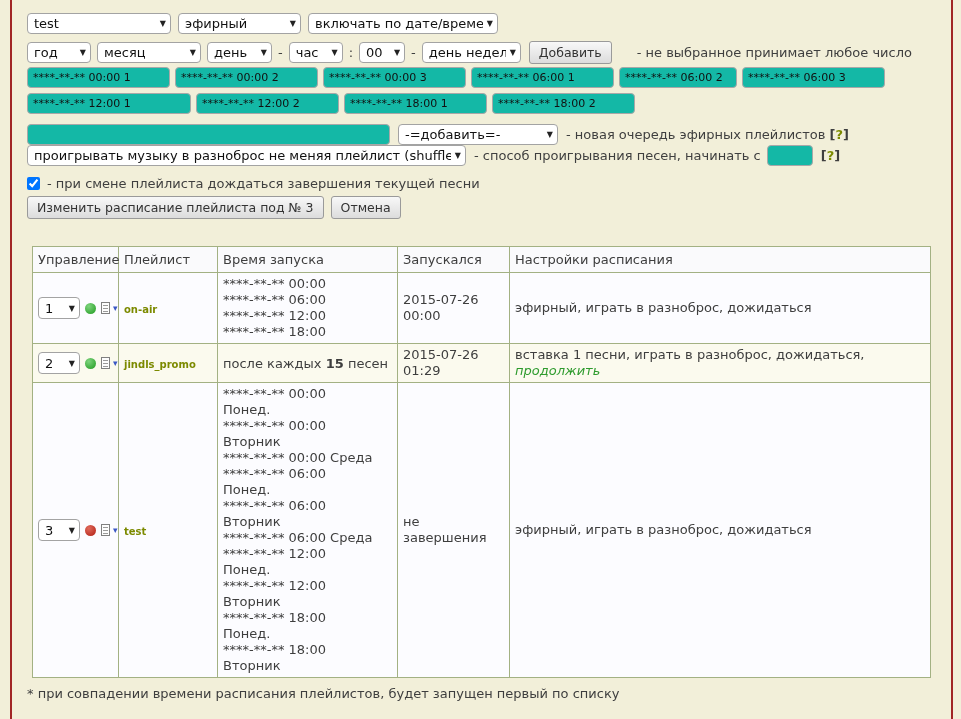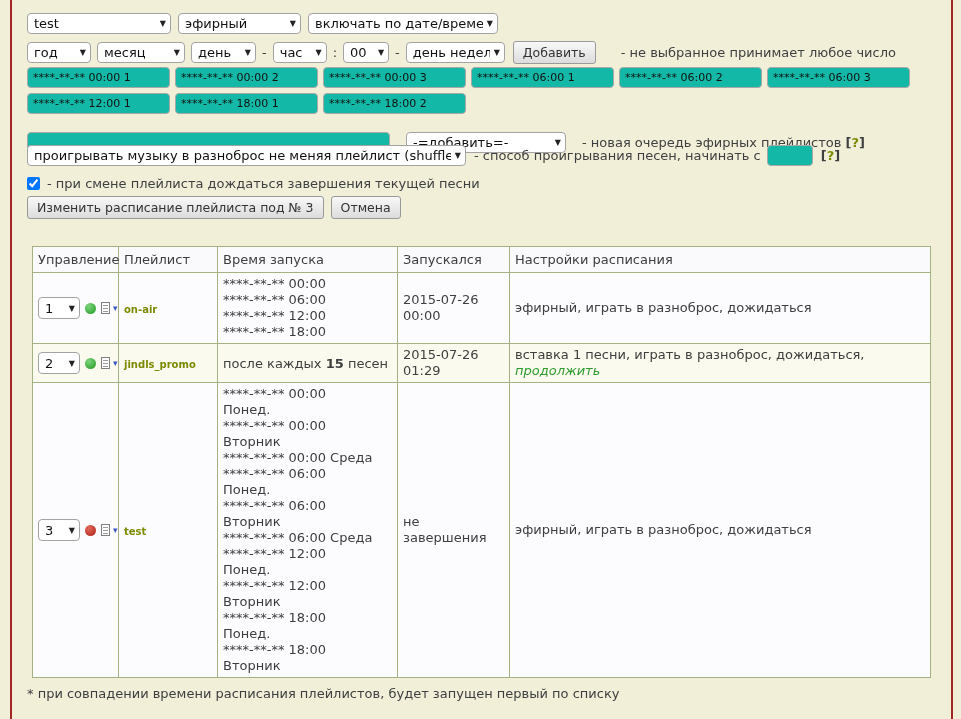--- a/index.html
+++ b/index.html
@@ -86,7 +86,7 @@
       <span class="sel-t">год</span>
       <span class="arr">▼</span>
     </div>
-    <div class="sel" style="width:88px">
+    <div class="sel" style="width:104px">
       <span class="sel-t">месяц</span>
       <span class="arr">▼</span>
     </div>

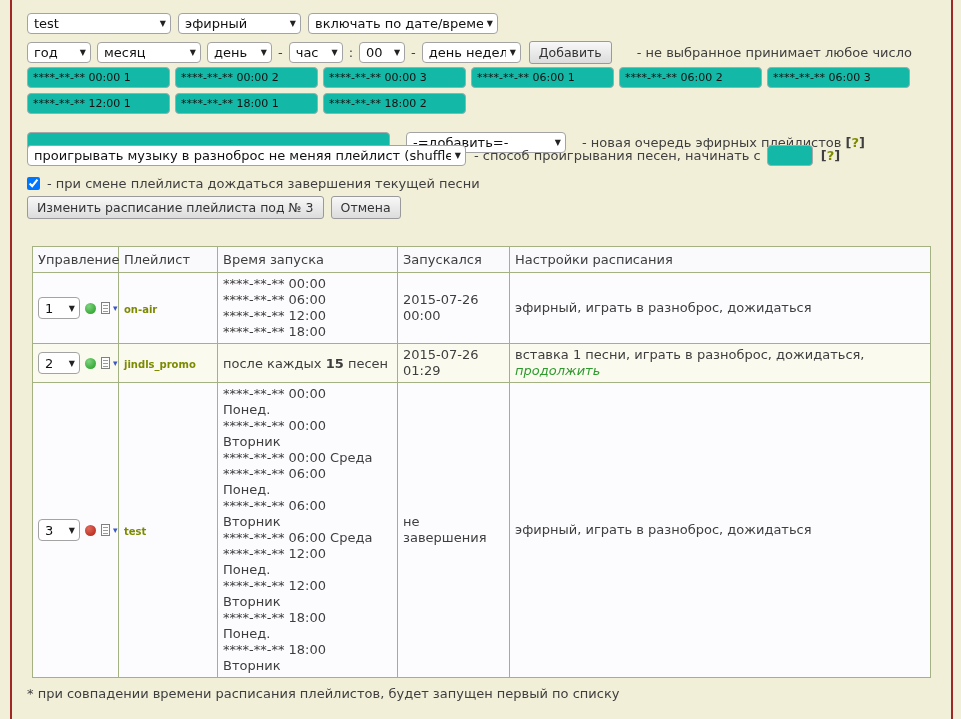--- a/index.html
+++ b/index.html
@@ -118,7 +118,7 @@
     <input class="txt" style="width: 143px;" value="****-**-** 00:00 2">
     <input class="txt" style="width: 143px;" value="****-**-** 00:00 3">
     <input class="txt" style="width: 143px;" value="****-**-** 06:00 1">
-    <input class="txt" style="width: 143px;" value="****-**-** 06:00 2">
+    <input class="txt" style="width: 118px;" value="****-**-** 06:00 2">
     <input class="txt" style="width: 143px;" value="****-**-** 06:00 3">
   </div>
 

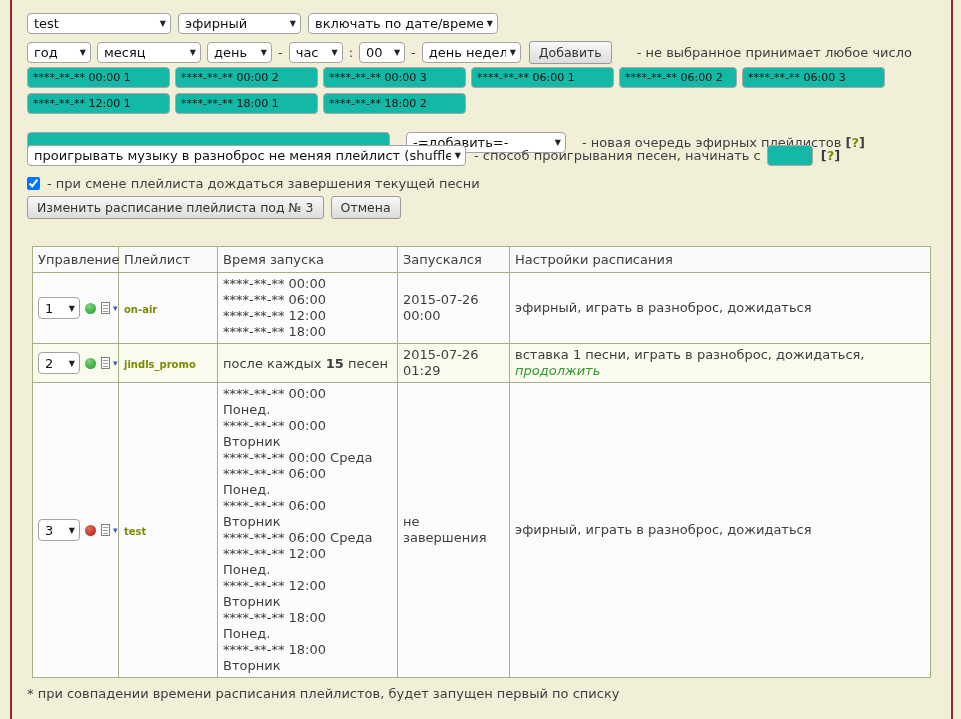--- a/index.html
+++ b/index.html
@@ -123,7 +123,7 @@
   </div>
 
   <div class="row" style="top:93px; column-gap:5px">
-    <input class="txt" style="width: 143px;" value="****-**-** 12:00 1">
+    <input class="txt" style="width: 164px;" value="****-**-** 12:00 1">
     <input class="txt" style="width: 143px;" value="****-**-** 18:00 1">
     <input class="txt" style="width: 143px;" value="****-**-** 18:00 2">
   </div>

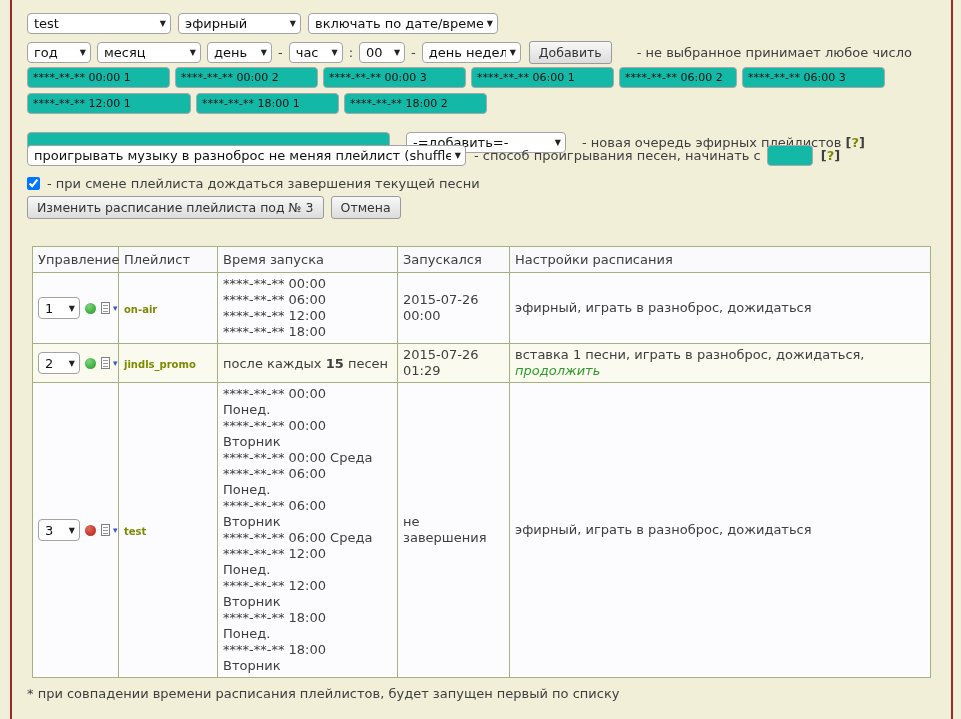--- a/index.html
+++ b/index.html
@@ -124,6 +124,7 @@
 
   <div class="row" style="top:93px; column-gap:5px">
     <input class="txt" style="width: 164px;" value="****-**-** 12:00 1">
+    <input class="txt" style="width: 143px;" value="****-**-** 12:00 2">
     <input class="txt" style="width: 143px;" value="****-**-** 18:00 1">
     <input class="txt" style="width: 143px;" value="****-**-** 18:00 2">
   </div>

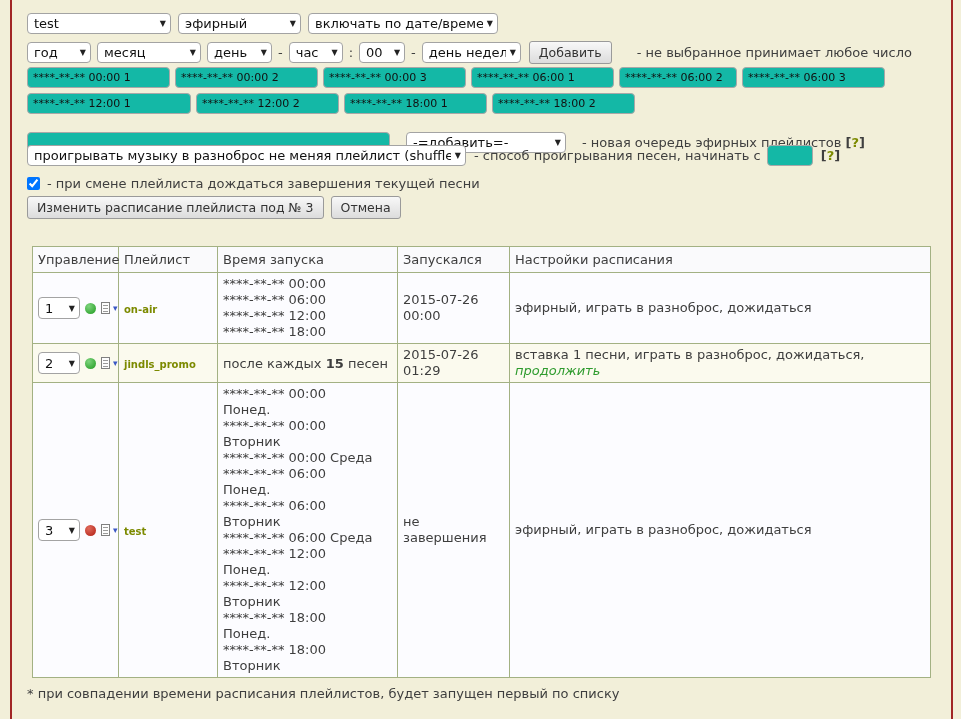--- a/index.html
+++ b/index.html
@@ -129,7 +129,7 @@
     <input class="txt" style="width: 143px;" value="****-**-** 18:00 2">
   </div>
 
-  <div class="row" style="top:132px; column-gap:16px">
+  <div class="row" style="top:124px; column-gap:8px">
     <input class="txt" style="width: 363px;" value="">
     <div class="sel" style="width:160px">
       <span class="sel-t">-=добавить=-</span>

